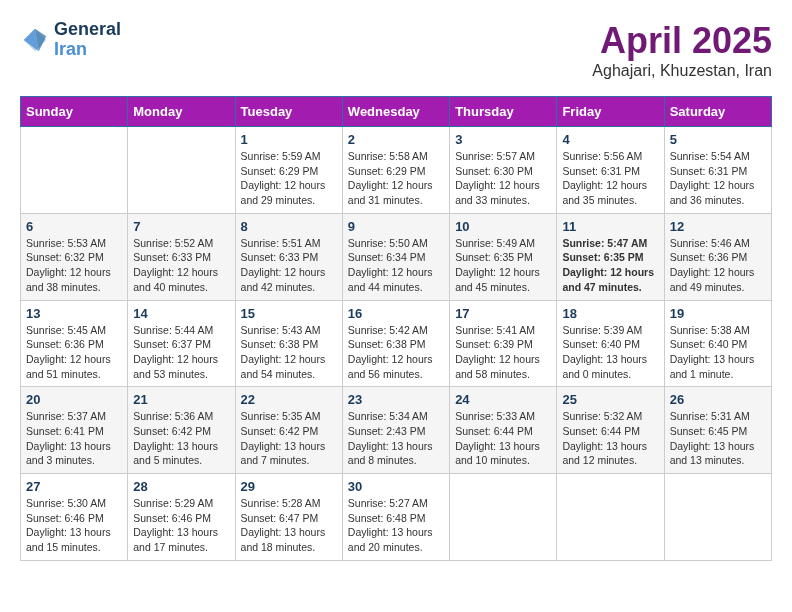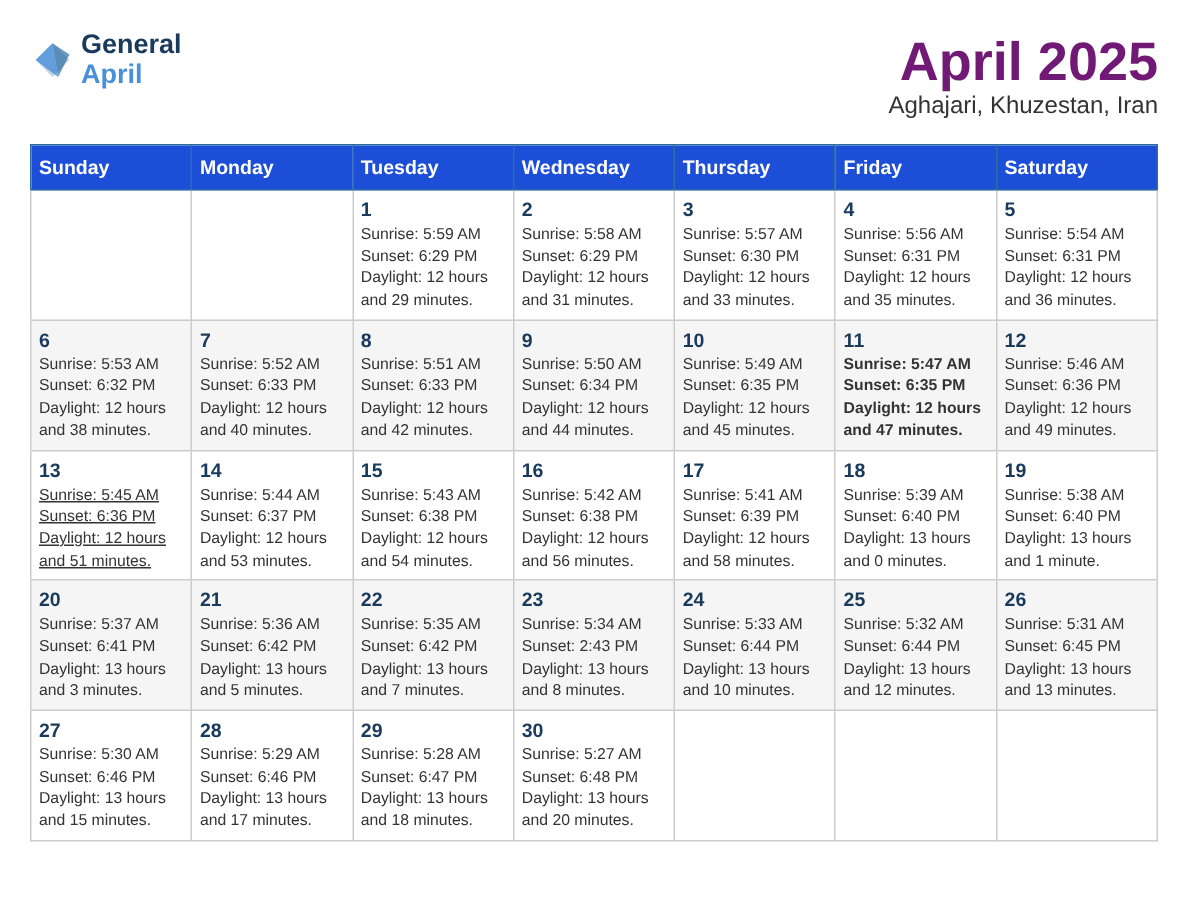--- a/index.html
+++ b/index.html
@@ -116,7 +116,7 @@
     </svg>
     <div class="logo-text">
       <span class="logo-general">General</span>
-      <span class="logo-blue">April</span>
+      <span class="logo-blue">Iran</span>
     </div>
   </div>
   <div class="title-area">

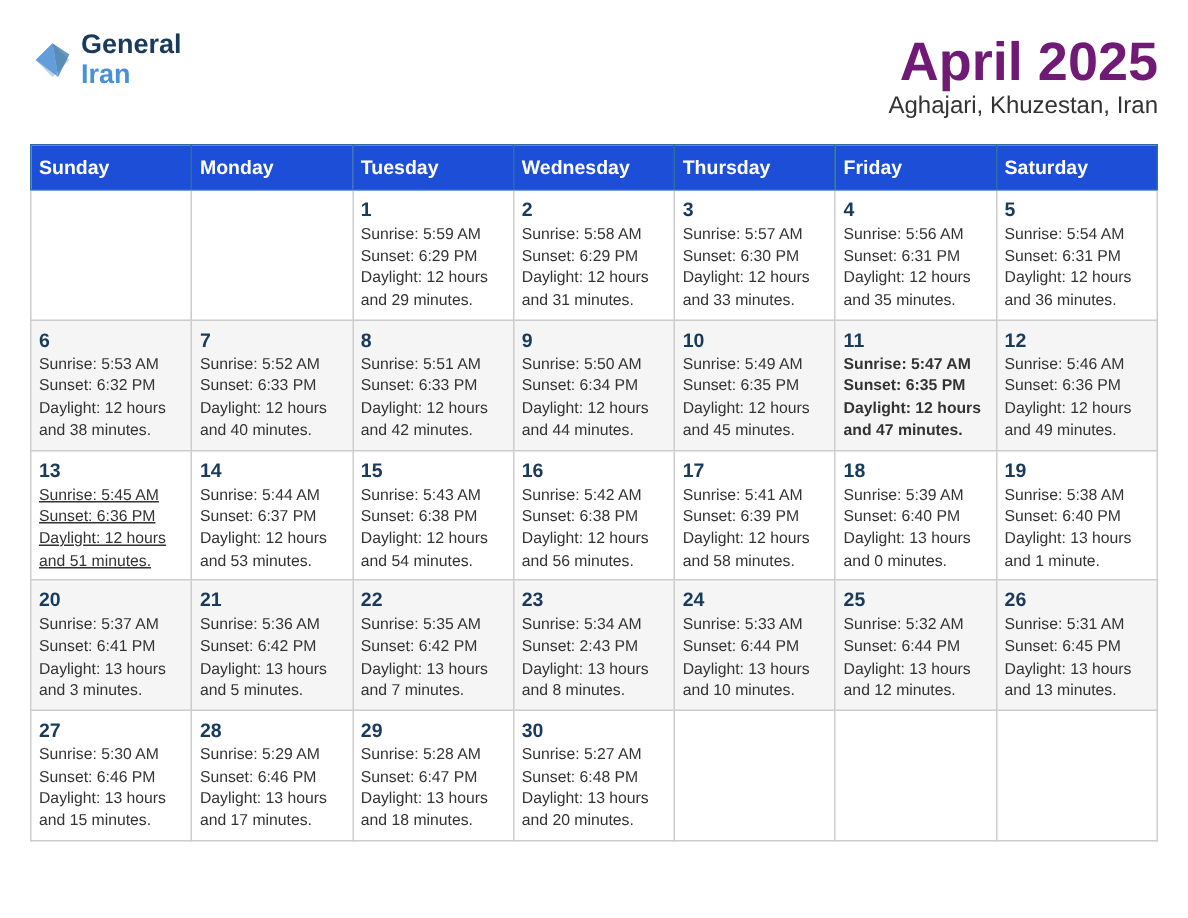--- a/index.html
+++ b/index.html
@@ -59,7 +59,7 @@
       border: 1px solid #ccc;
     }
     .calendar th {
-      background: #1d4ed8;
+      background: #a21caf;
       color: #fff;
       font-size: 13px;
       padding: 7px 5px;

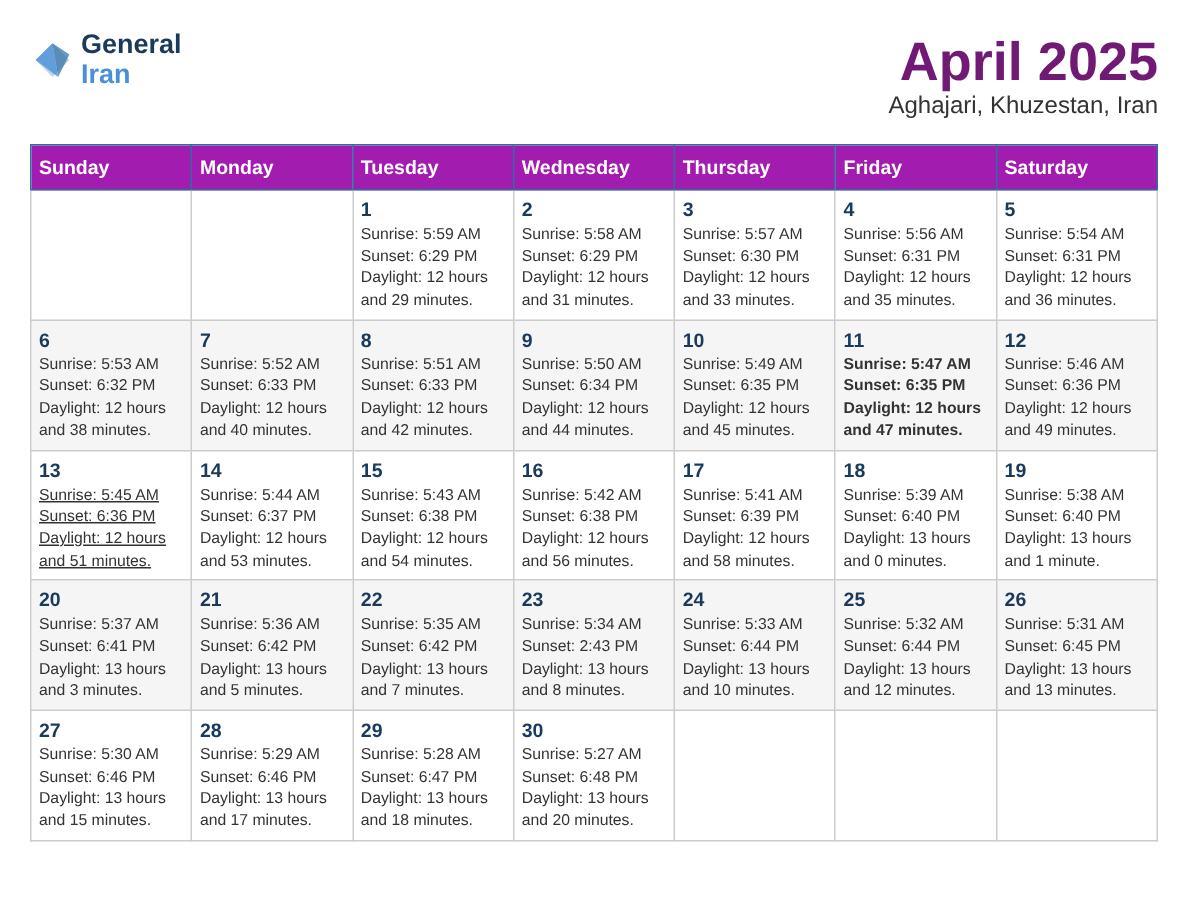--- a/index.html
+++ b/index.html
@@ -219,7 +219,7 @@
       <tr class="row-3">
         <td>
           <span class="day-number">13</span>
-          <div class="day-info" style="white-space: pre-line; text-decoration: underline;">Sunrise: 5:45 AM
+          <div class="day-info" style="white-space: pre-line;">Sunrise: 5:45 AM
 Sunset: 6:36 PM
 Daylight: 12 hours and 51 minutes.</div>
         </td>

